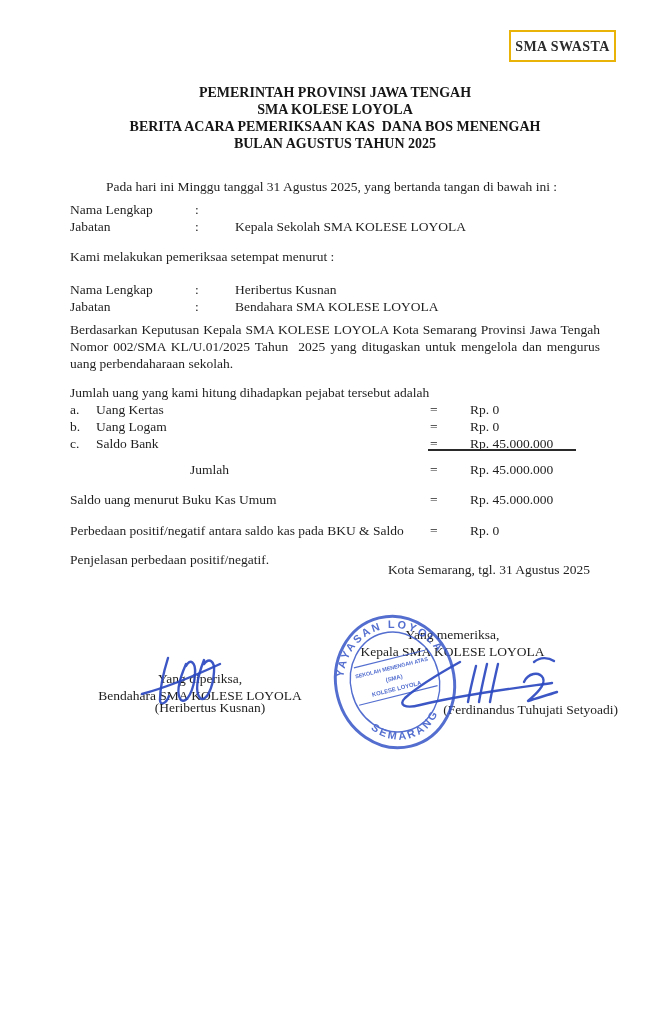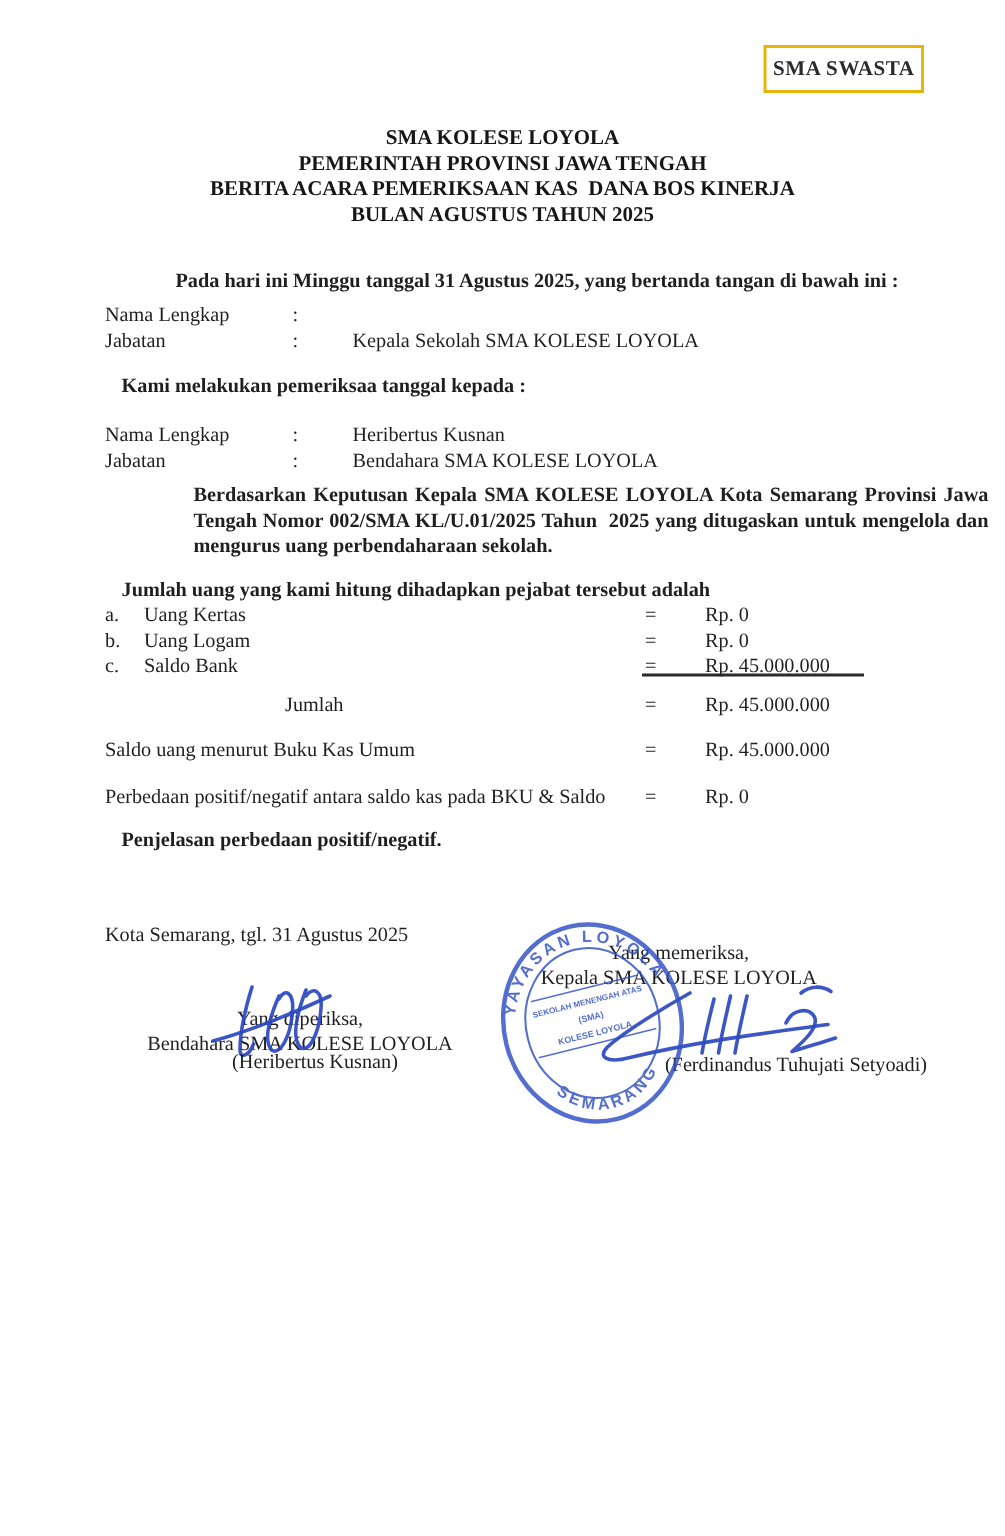--- a/index.html
+++ b/index.html
@@ -75,8 +75,8 @@
   </div>
 
   <div class="abs title-block">
+    <div>PEMERINTAH PROVINSI JAWA TENGAH</div>
     <div>SMA KOLESE LOYOLA</div>
-    <div>PEMERINTAH PROVINSI JAWA TENGAH</div>
     <div class="prews">BERITA ACARA PEMERIKSAAN KAS  DANA BOS KINERJA</div>
     <div>BULAN AGUSTUS TAHUN 2025</div>
   </div>

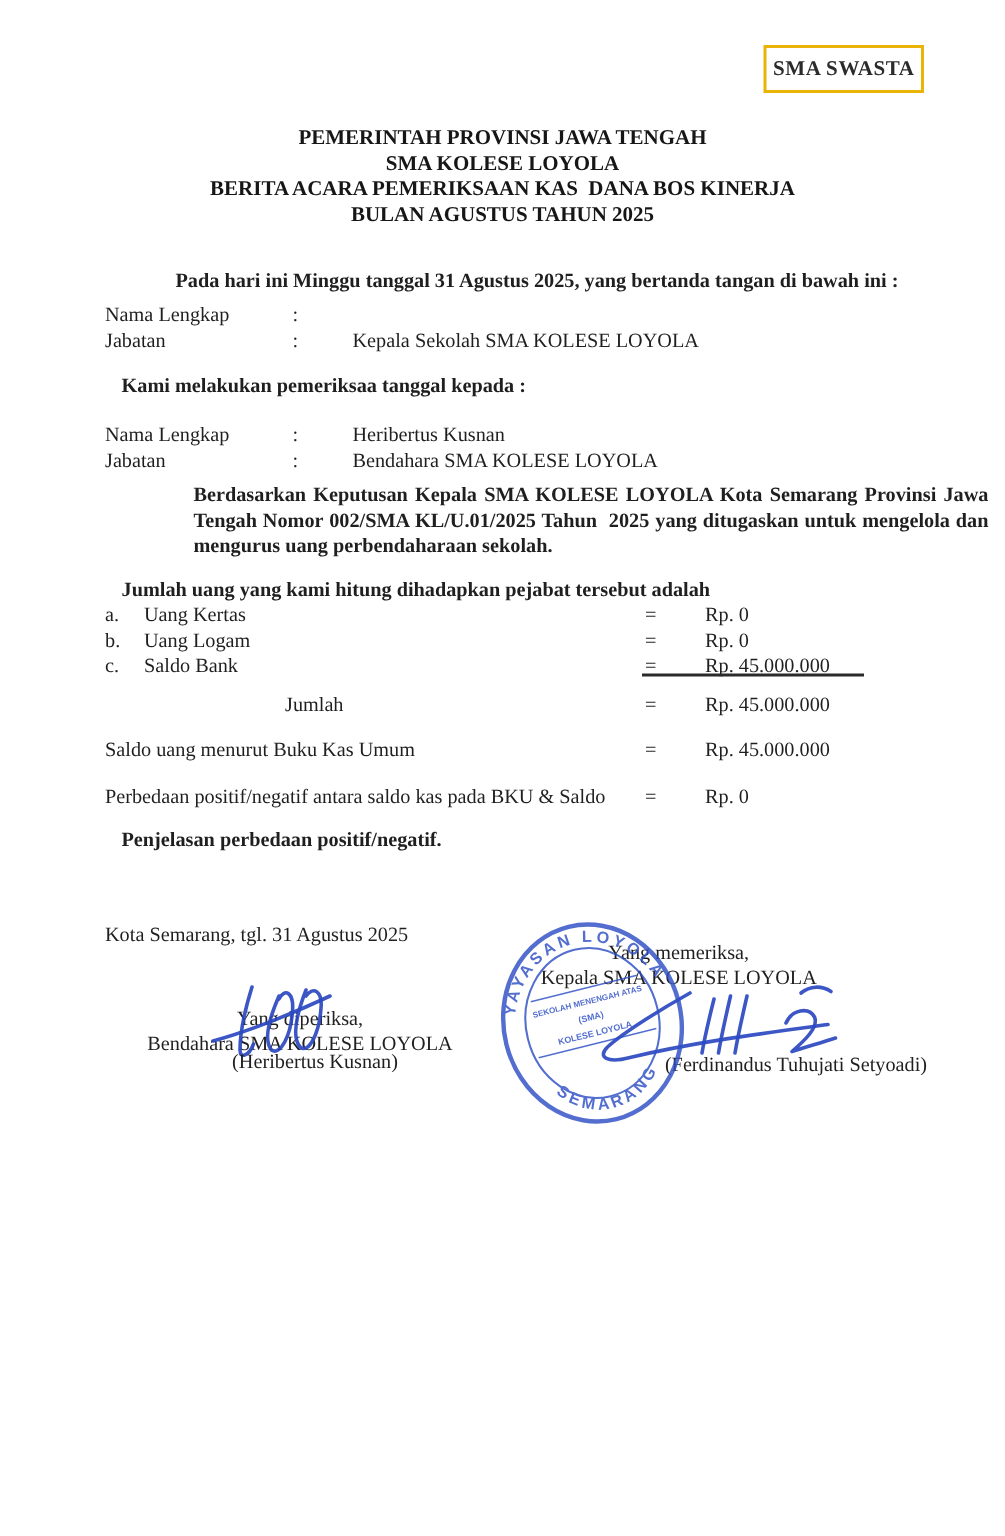--- a/index.html
+++ b/index.html
@@ -77,7 +77,7 @@
   <div class="abs title-block">
     <div>PEMERINTAH PROVINSI JAWA TENGAH</div>
     <div>SMA KOLESE LOYOLA</div>
-    <div class="prews">BERITA ACARA PEMERIKSAAN KAS  DANA BOS KINERJA</div>
+    <div class="prews">BERITA ACARA PEMERIKSAAN KAS  DANA BOS MENENGAH</div>
     <div>BULAN AGUSTUS TAHUN 2025</div>
   </div>
 

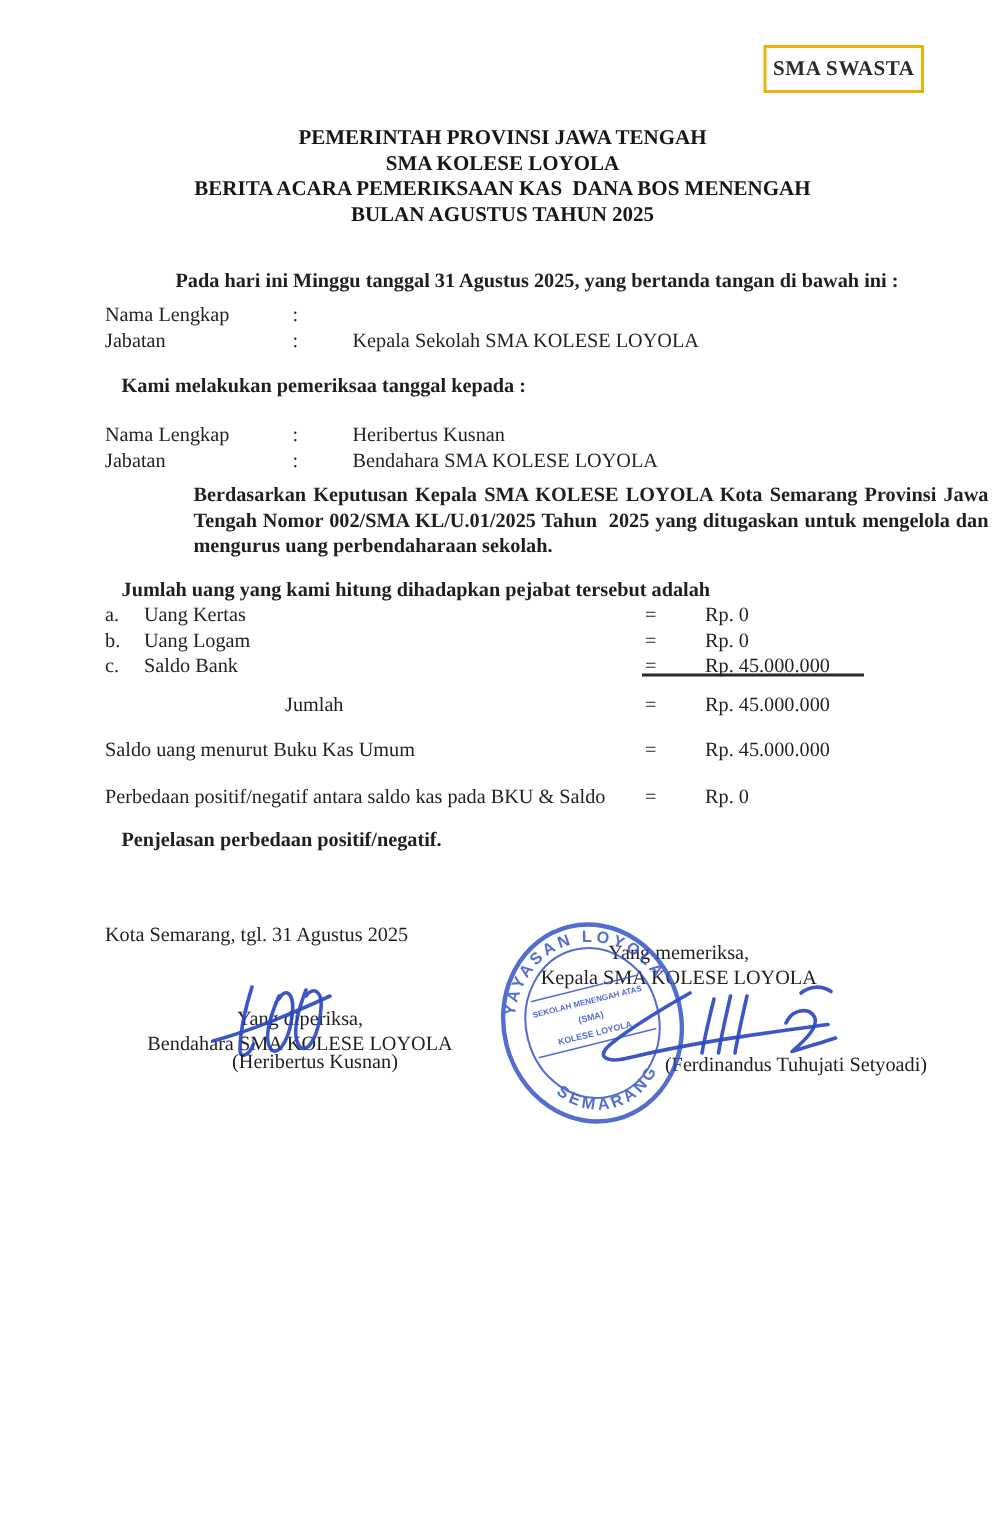--- a/index.html
+++ b/index.html
@@ -24,7 +24,7 @@
   .title-block { top:84px; left:0; width:670px; text-align:center; font-weight:700; font-size:14px; line-height:17px; color:#161616; }
 
   
-  .para { left:81px; width:530px;font-weight:bold; }
+  .para { left:70px; width:530px; }
   .indent { text-indent:36px; }
   .justify { text-align:justify;margin-left:48px; }
 

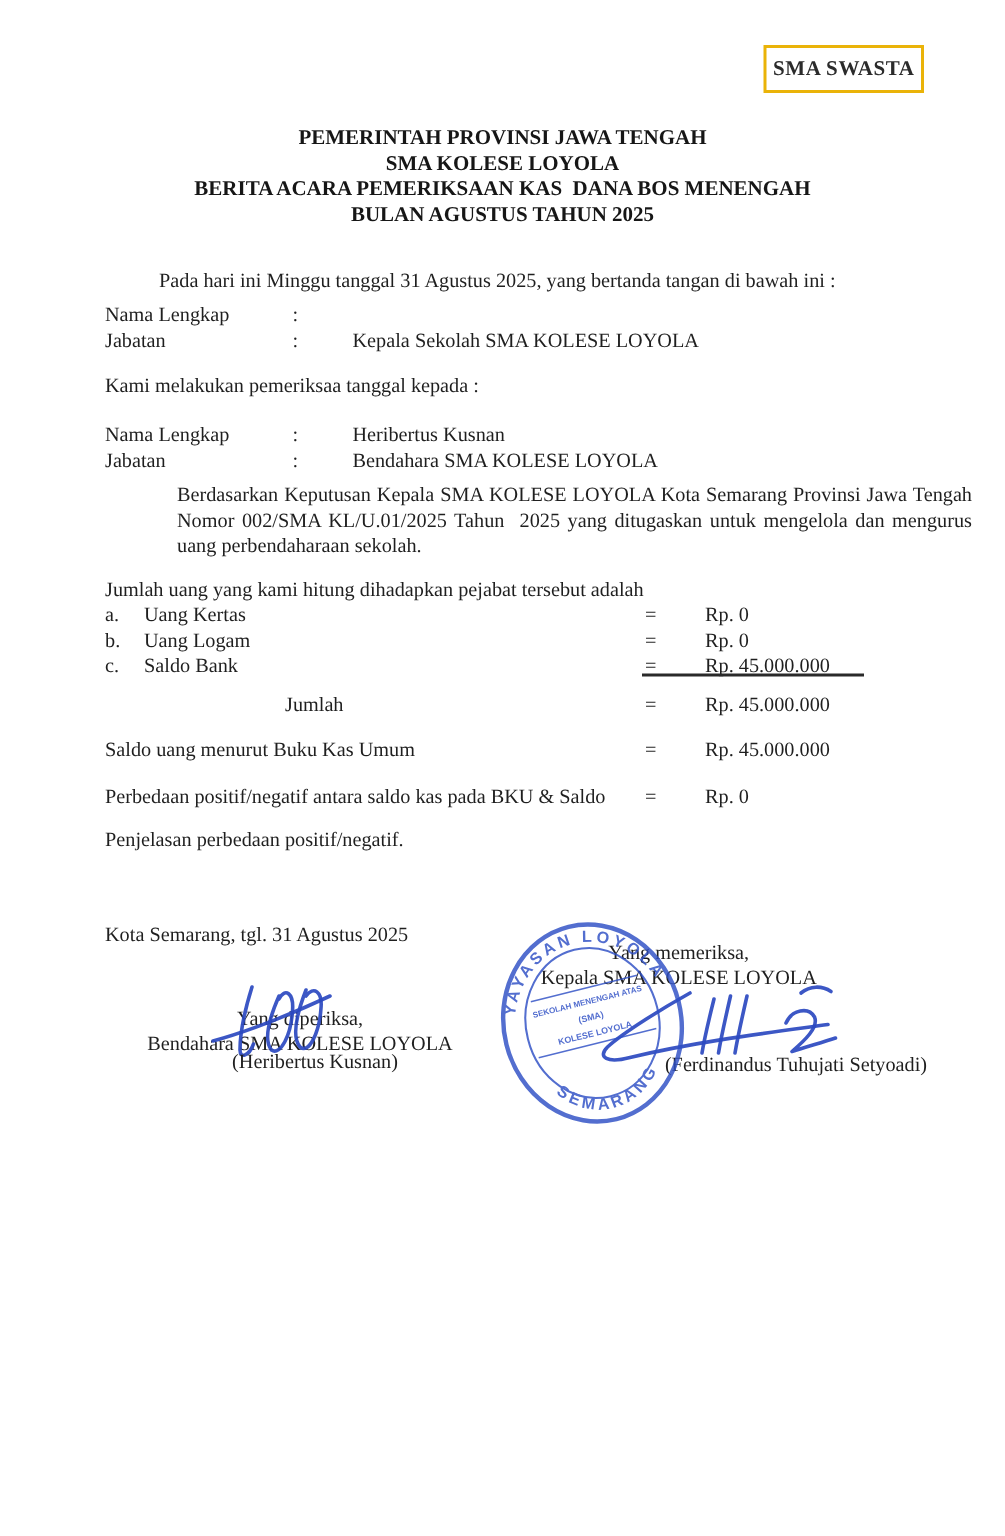--- a/index.html
+++ b/index.html
@@ -95,7 +95,7 @@
     </div>
   </div>
 
-  <p class="abs para" style="top:248px">Kami melakukan pemeriksaa tanggal kepada :</p>
+  <p class="abs para" style="top:248px">Kami melakukan pemeriksaa setempat menurut :</p>
 
   <div class="abs kv" style="top:281px">
     <div class="kv-row">

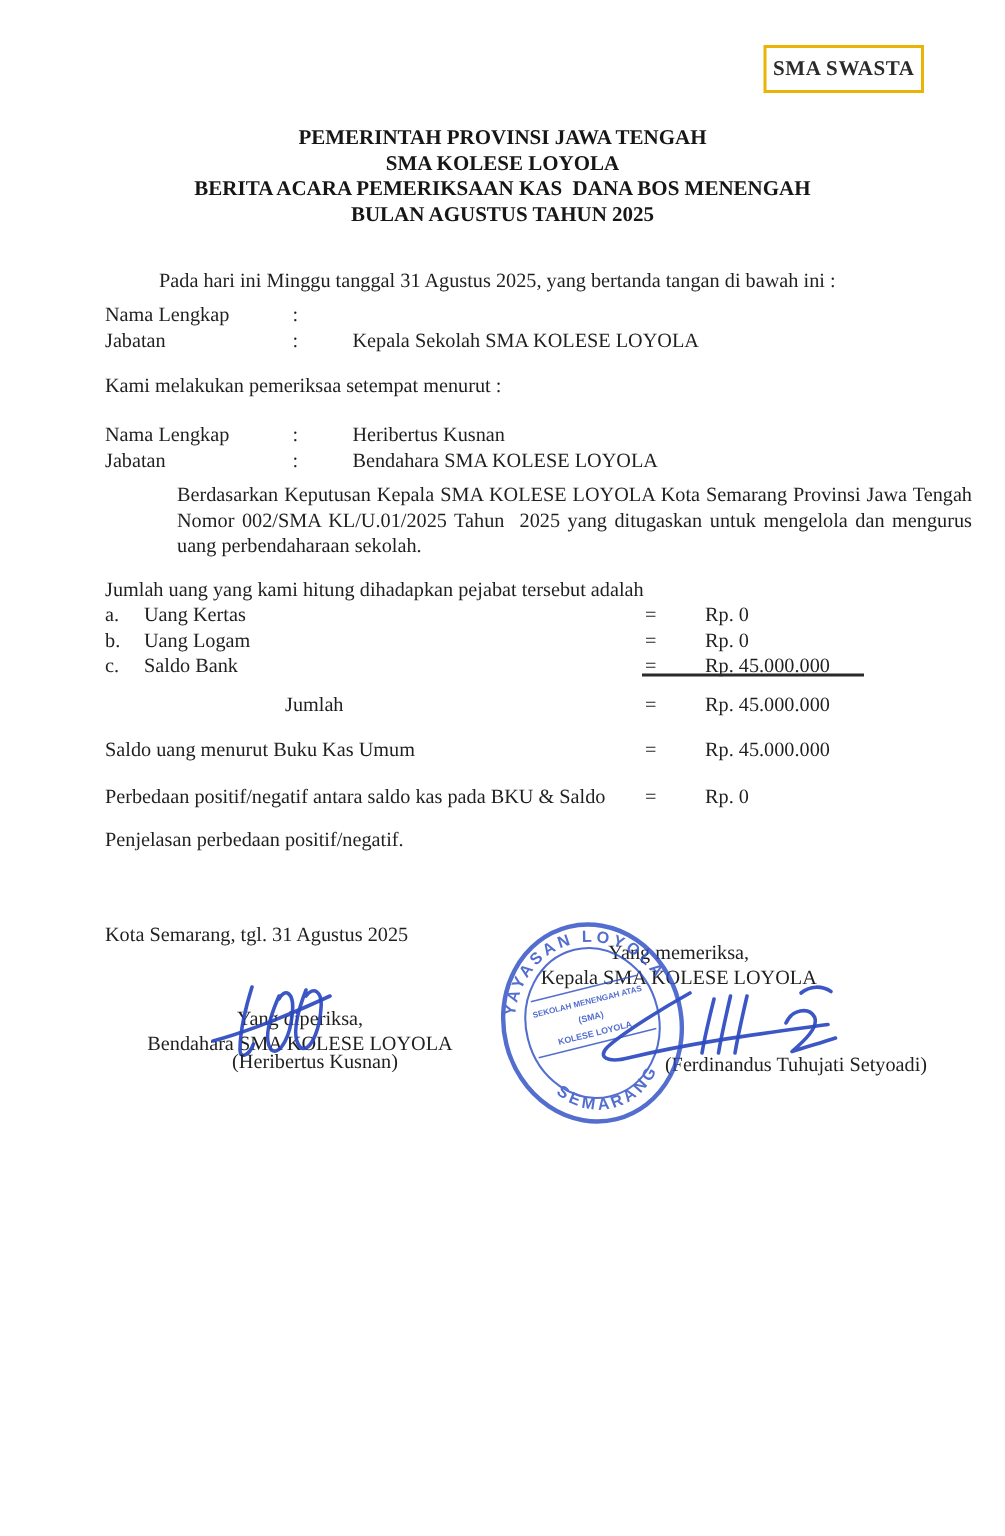--- a/index.html
+++ b/index.html
@@ -26,7 +26,7 @@
   
   .para { left:70px; width:530px; }
   .indent { text-indent:36px; }
-  .justify { text-align:justify;margin-left:48px; }
+  .justify { text-align:justify; }
 
   
   .kv { left:70px; width:530px; }

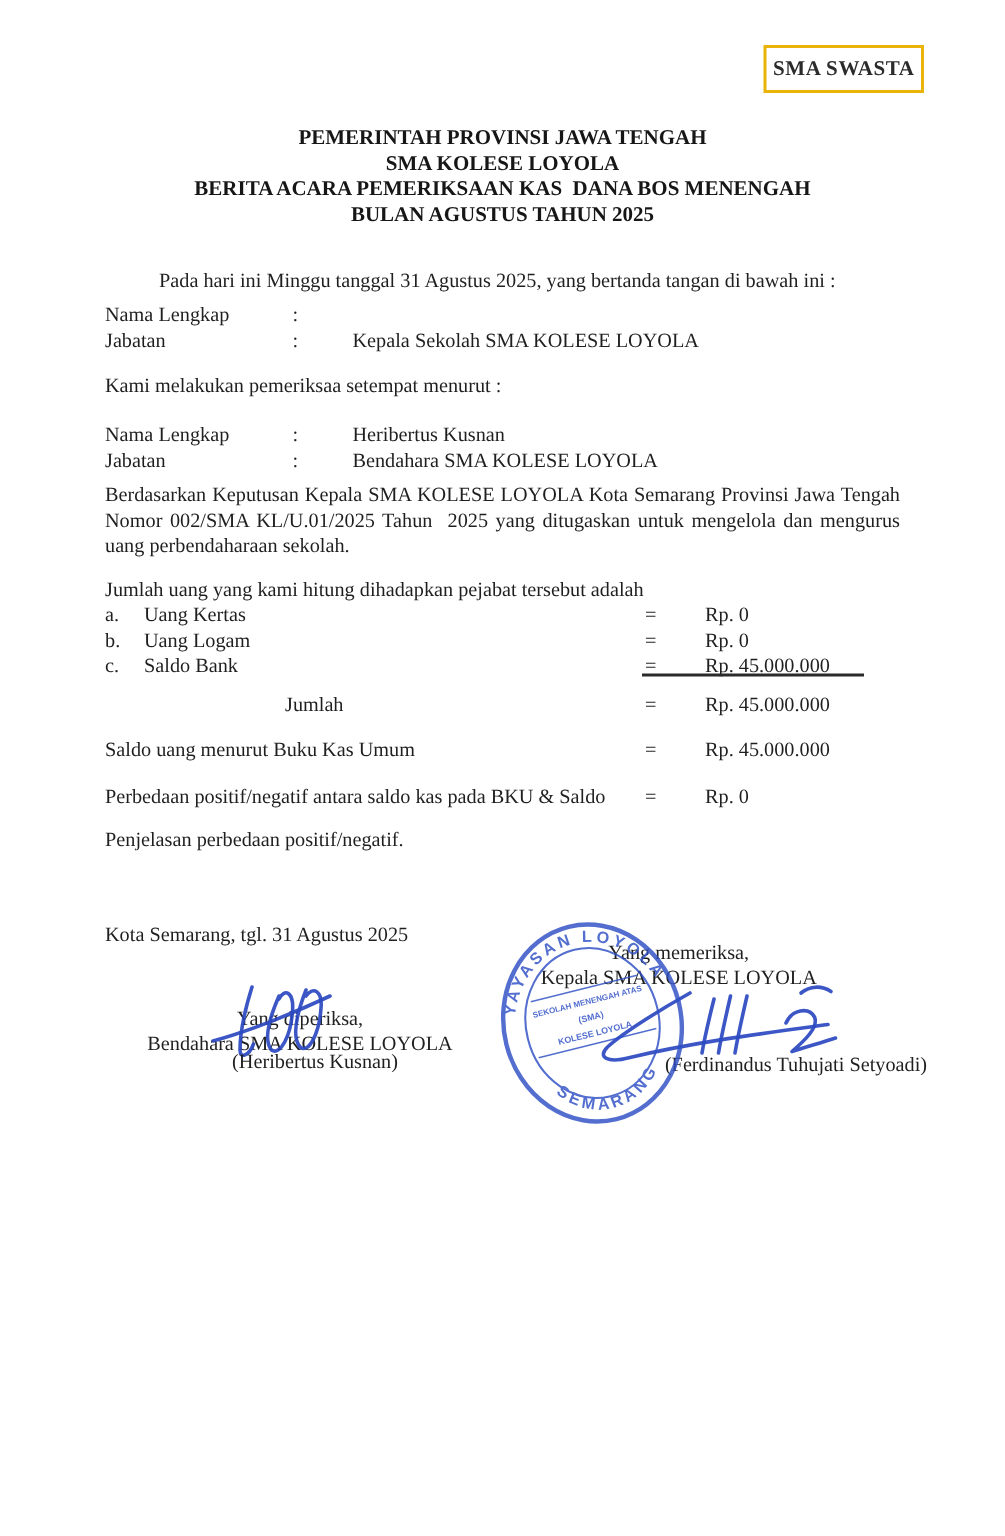--- a/index.html
+++ b/index.html
@@ -44,7 +44,7 @@
 
   .sum-line { top:449px; left:428px; width:148px; border-top:2px solid #2a2a2a; height:0; }
 
-  .date-line { top:614px; left:70px; width:520px; }
+  .date-line { top:561px; left:70px; width:520px; text-align:right; }
 
   
   .sig-head-left { top:626px; left:70px; width:260px; text-align:center;margin-top:44px; }

